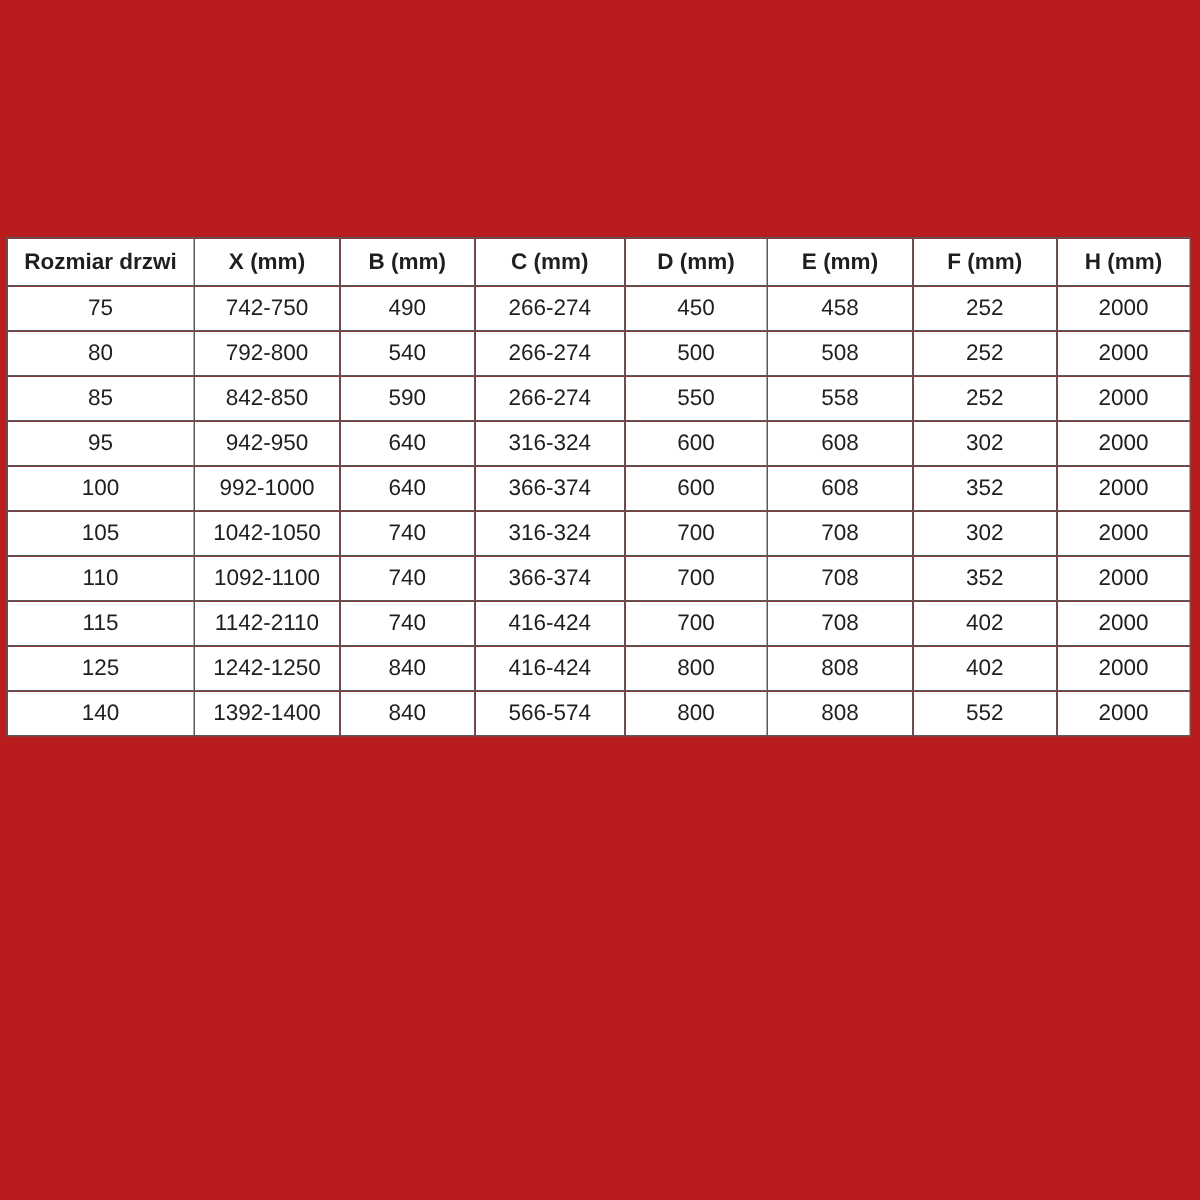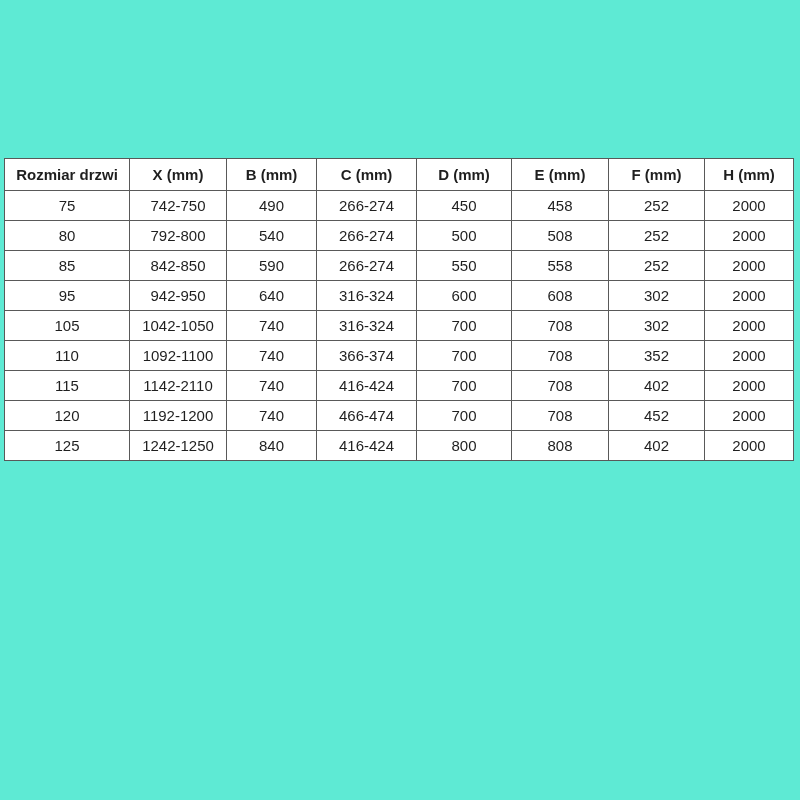--- a/index.html
+++ b/index.html
@@ -14,7 +14,7 @@
     position: relative;
     width: 800px;
     height: 800px;
-    background: #5eead4;
+    background: #b91c1c;
     overflow: hidden;
   }
   table.size-table {

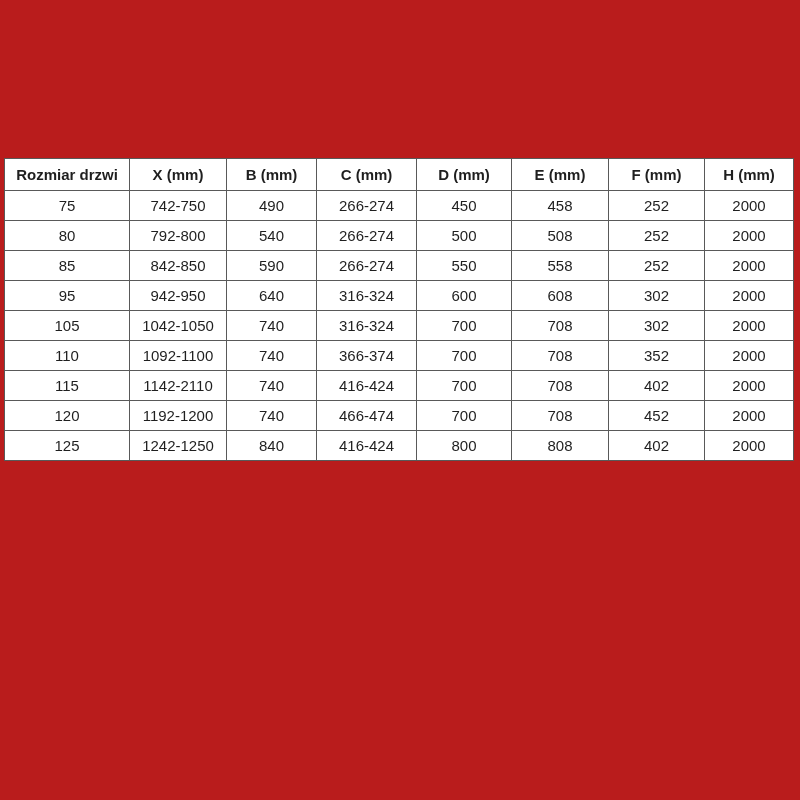--- a/index.html
+++ b/index.html
@@ -123,6 +123,16 @@
           <td>2000</td>
         </tr>
         <tr>
+          <td>100</td>
+          <td>992-1000</td>
+          <td>640</td>
+          <td>366-374</td>
+          <td>600</td>
+          <td>608</td>
+          <td>352</td>
+          <td>2000</td>
+        </tr>
+        <tr>
           <td>105</td>
           <td>1042-1050</td>
           <td>740</td>

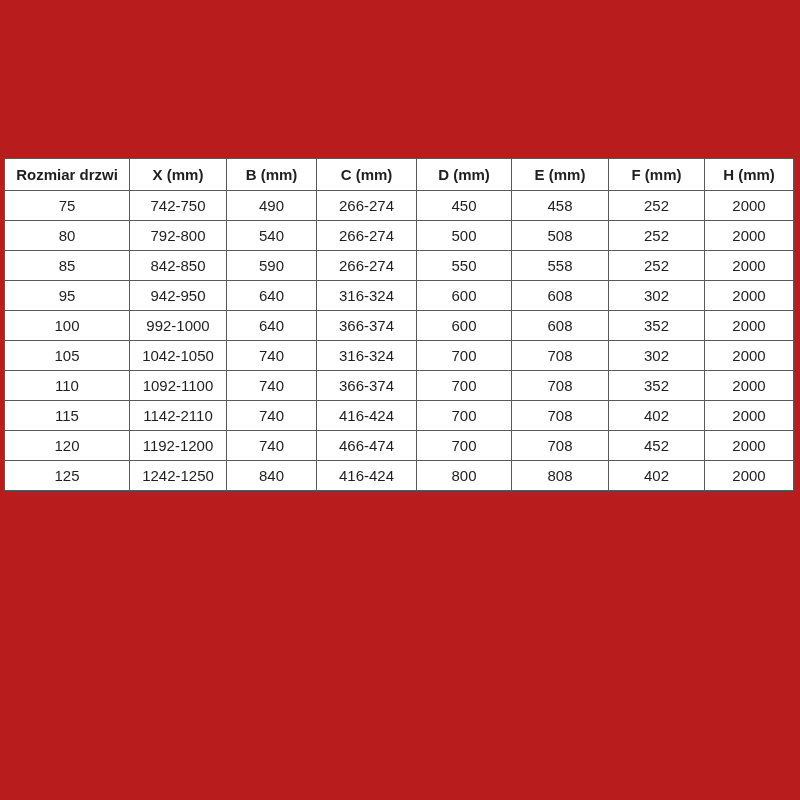--- a/index.html
+++ b/index.html
@@ -163,16 +163,6 @@
           <td>2000</td>
         </tr>
         <tr>
-          <td>120</td>
-          <td>1192-1200</td>
-          <td>740</td>
-          <td>466-474</td>
-          <td>700</td>
-          <td>708</td>
-          <td>452</td>
-          <td>2000</td>
-        </tr>
-        <tr>
           <td>125</td>
           <td>1242-1250</td>
           <td>840</td>

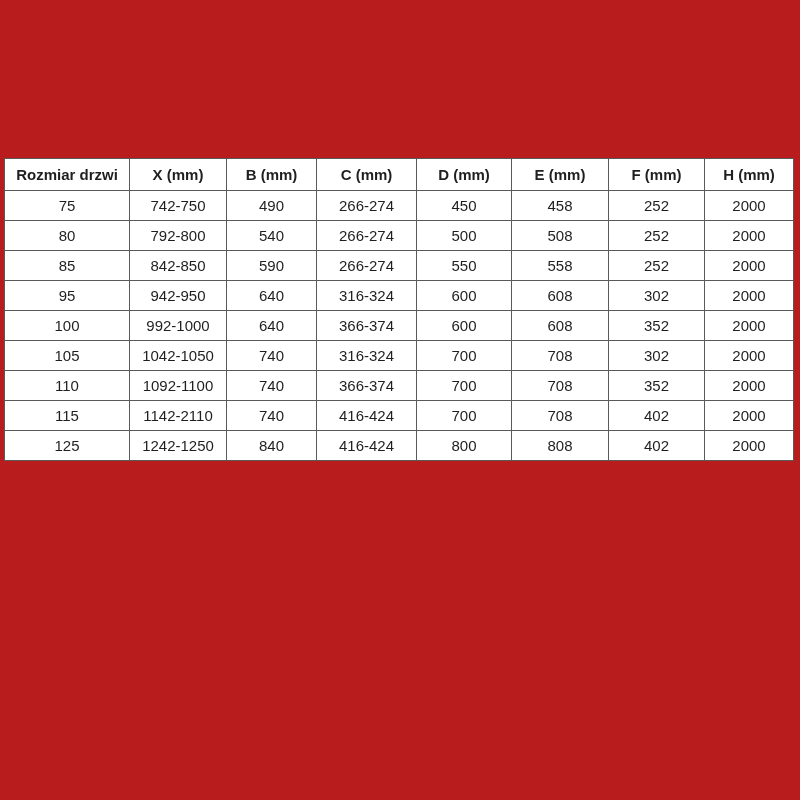--- a/index.html
+++ b/index.html
@@ -172,6 +172,16 @@
           <td>402</td>
           <td>2000</td>
         </tr>
+        <tr>
+          <td>140</td>
+          <td>1392-1400</td>
+          <td>840</td>
+          <td>566-574</td>
+          <td>800</td>
+          <td>808</td>
+          <td>552</td>
+          <td>2000</td>
+        </tr>
       </tbody>
   </table>
 </div>

